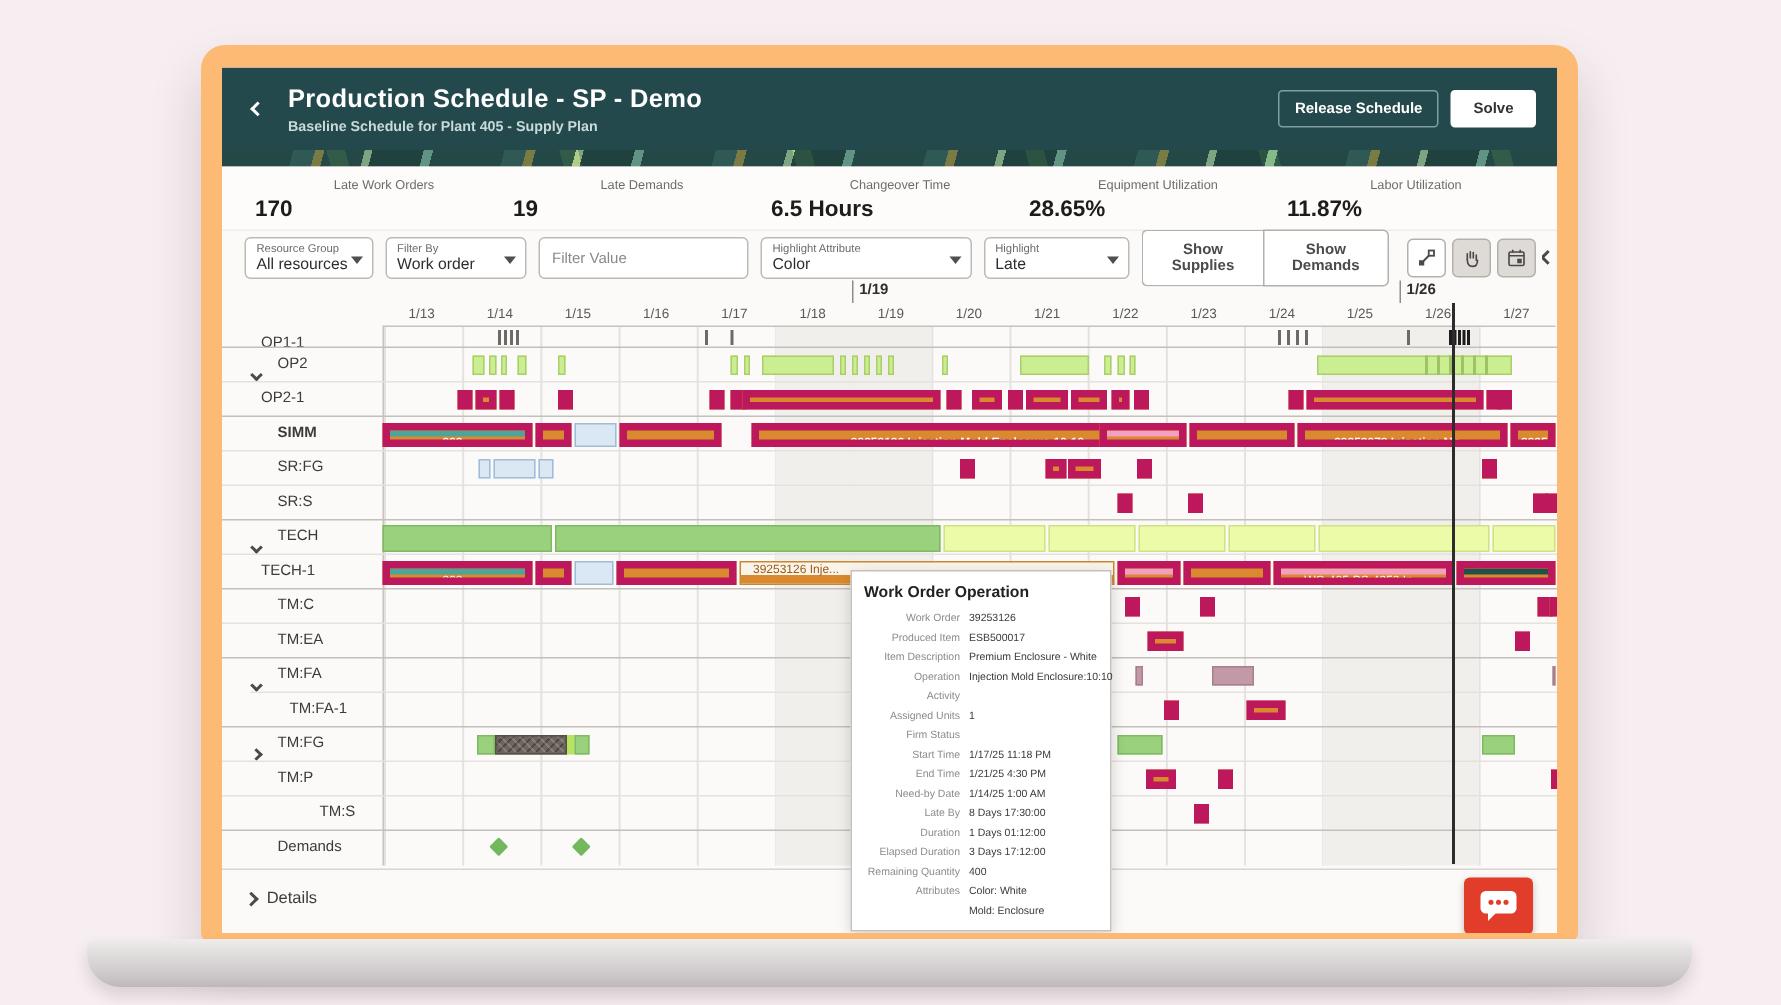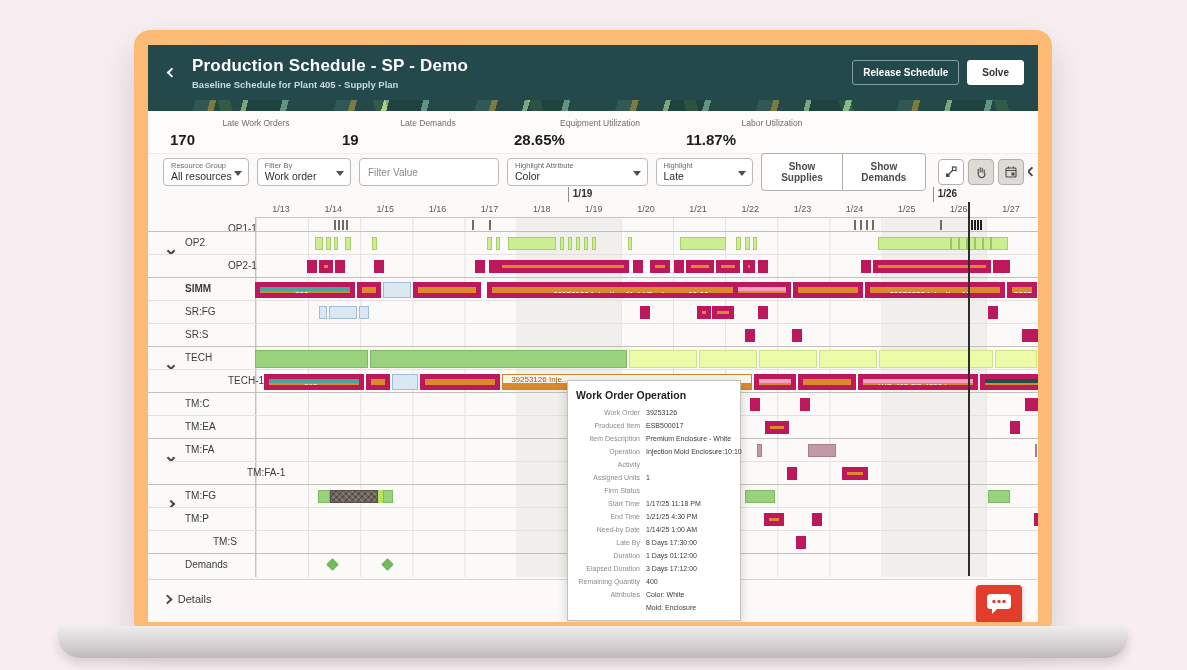--- a/index.html
+++ b/index.html
@@ -137,6 +137,10 @@
           <div class="kpi">
             <div class="klabel">Late Demands</div>
             <div class="kvalue">19</div>
+          </div>
+          <div class="kpi">
+            <div class="klabel">Changeover Time</div>
+            <div class="kvalue">6.5 Hours</div>
           </div>
           <div class="kpi">
             <div class="klabel">Equipment Utilization</div>

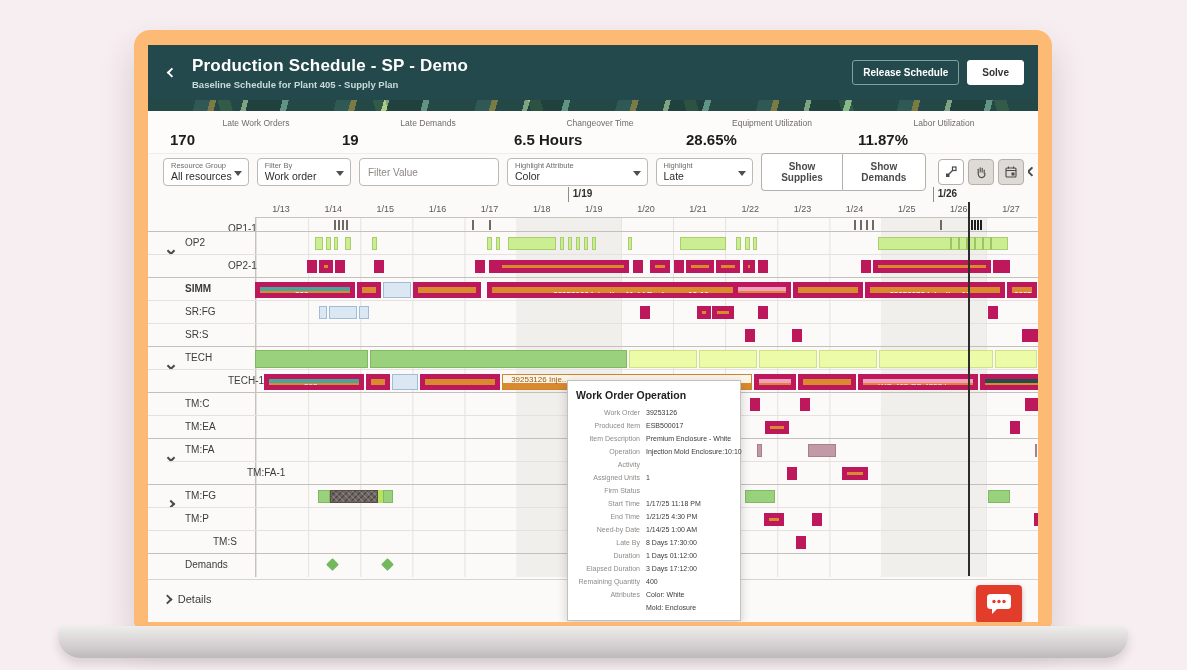--- a/index.html
+++ b/index.html
@@ -70,7 +70,7 @@
   .g-row.sep{border-top:1px solid #c3bfbb;}
   .g-row:first-child{border-top:none;}
   .rlabel{flex:0 0 107px;position:relative;font-size:10px;color:#3b3b3b;line-height:21px;padding-left:37px;box-sizing:border-box;white-space:nowrap;cursor:pointer;}
-  .rlabel.child{padding-left:80px;}
+  .rlabel.child{padding-left:26px;}
   .rlabel .rchev{position:absolute;left:20px;top:8px;}
   .rlabel .arrow{border-color:#4a4a4a;padding:2px;}
   .track{flex:1;position:relative;}

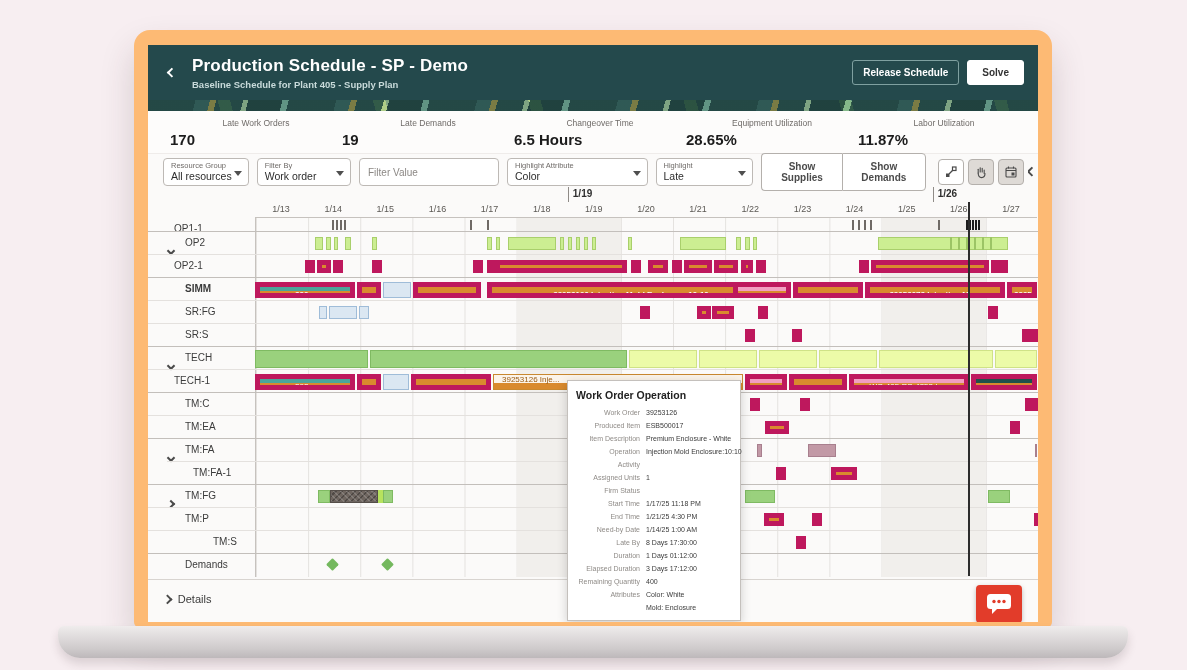--- a/index.html
+++ b/index.html
@@ -332,7 +332,7 @@
                 <div class="bar orange" style="left: 102px; width: 24px; height: 16px; top: 3.5px;"></div>
                 <div class="bar lblue" style="left: 128px; width: 28px; height: 16px; top: 3.5px;"></div>
                 <div class="bar orange" style="left: 158px; width: 68px; height: 16px; top: 3.5px;"></div>
-                <div class="bar orange" style="left: 232px; width: 288px; height: 16px; top: 3.5px;">
+                <div class="bar orange" style="left: 246px; width: 288px; height: 16px; top: 3.5px;">
                   <span class="bartext" style="line-height: 16px;">39253126 Injection Mold Enclosure:10:10</span>
                 </div>
                 <div class="bar orange" style="left: 478px; width: 58px; height: 16px; top: 3.5px;">

